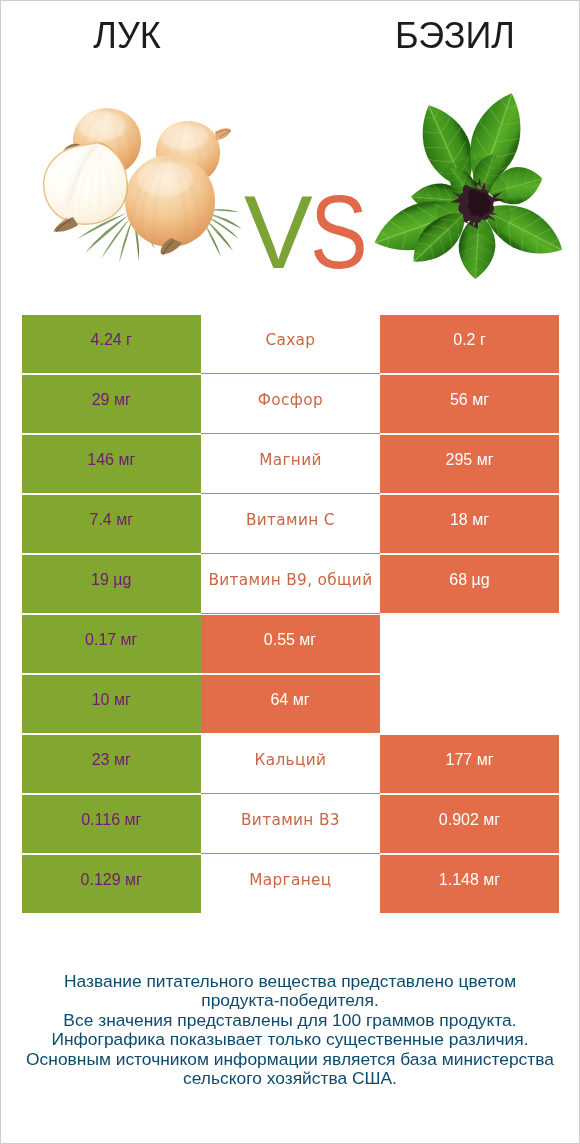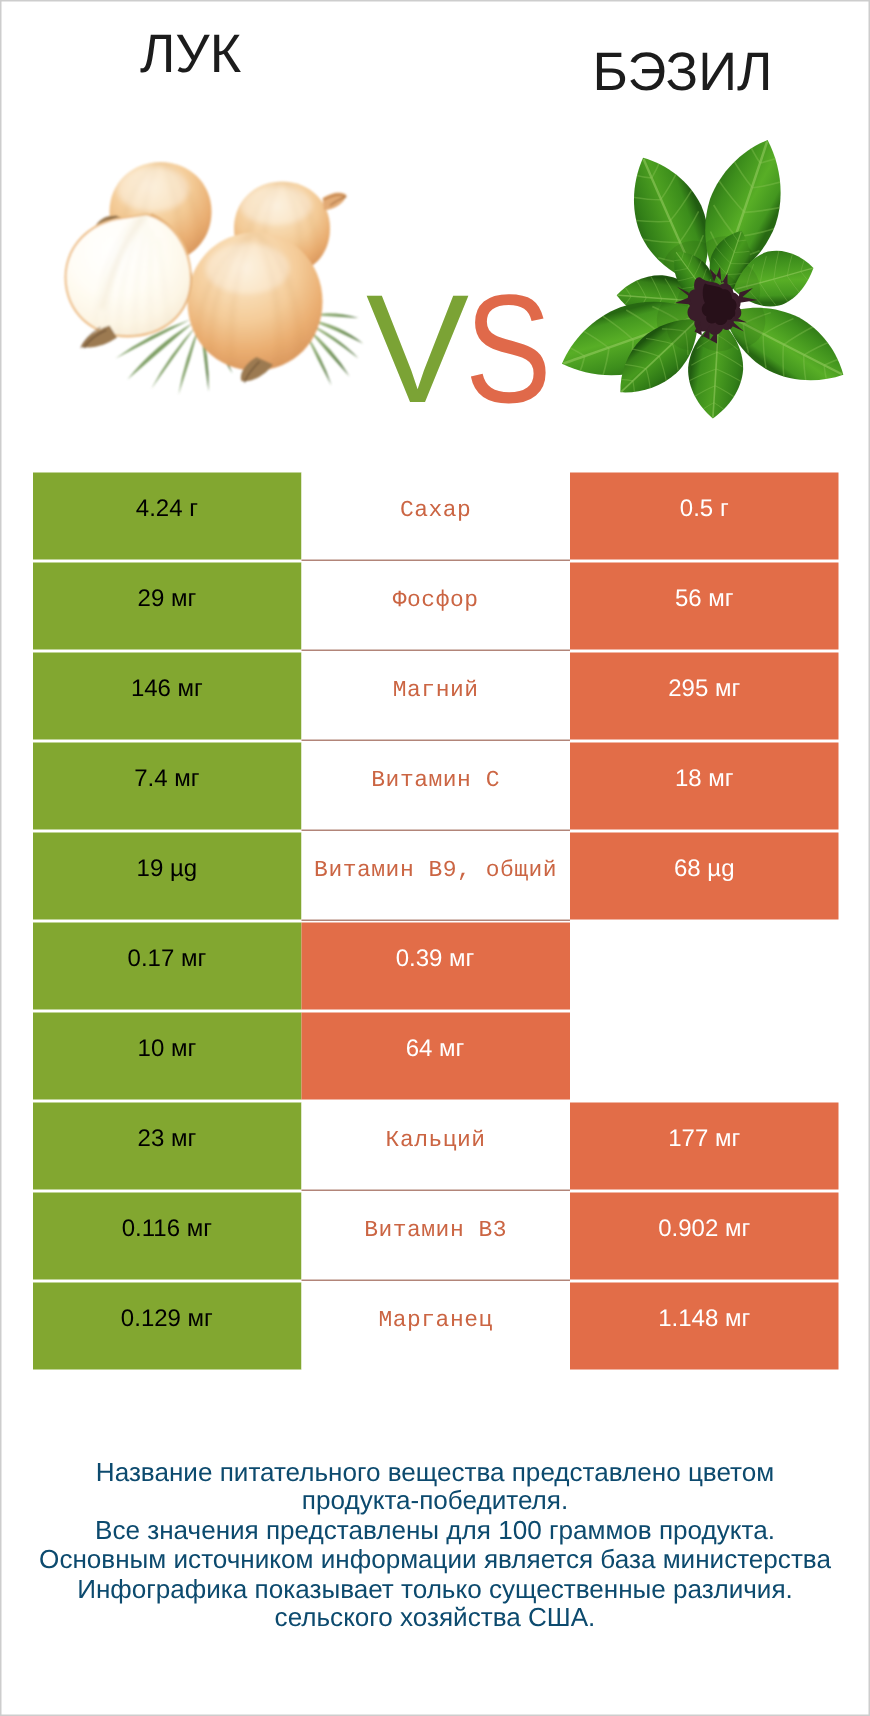--- a/index.html
+++ b/index.html
@@ -9,7 +9,7 @@
   .art{position:absolute;left:0;top:0;}
   .ttl{position:absolute;top:20px;font-size:36px;line-height:30px;color:#1c1c1c;text-align:center;}
   .ttl-l{left:36px;width:180px;}
-  .ttl-r{left:364px;width:180px;margin-top:12px;}
+  .ttl-r{left:364px;width:180px;}
   .vs{position:absolute;left:243px;top:131px;font-size:103px;line-height:110px;white-space:nowrap;margin-top:46px;}
   .vs span{display:inline-block;}
   .vs .v{color:#7ba335;}

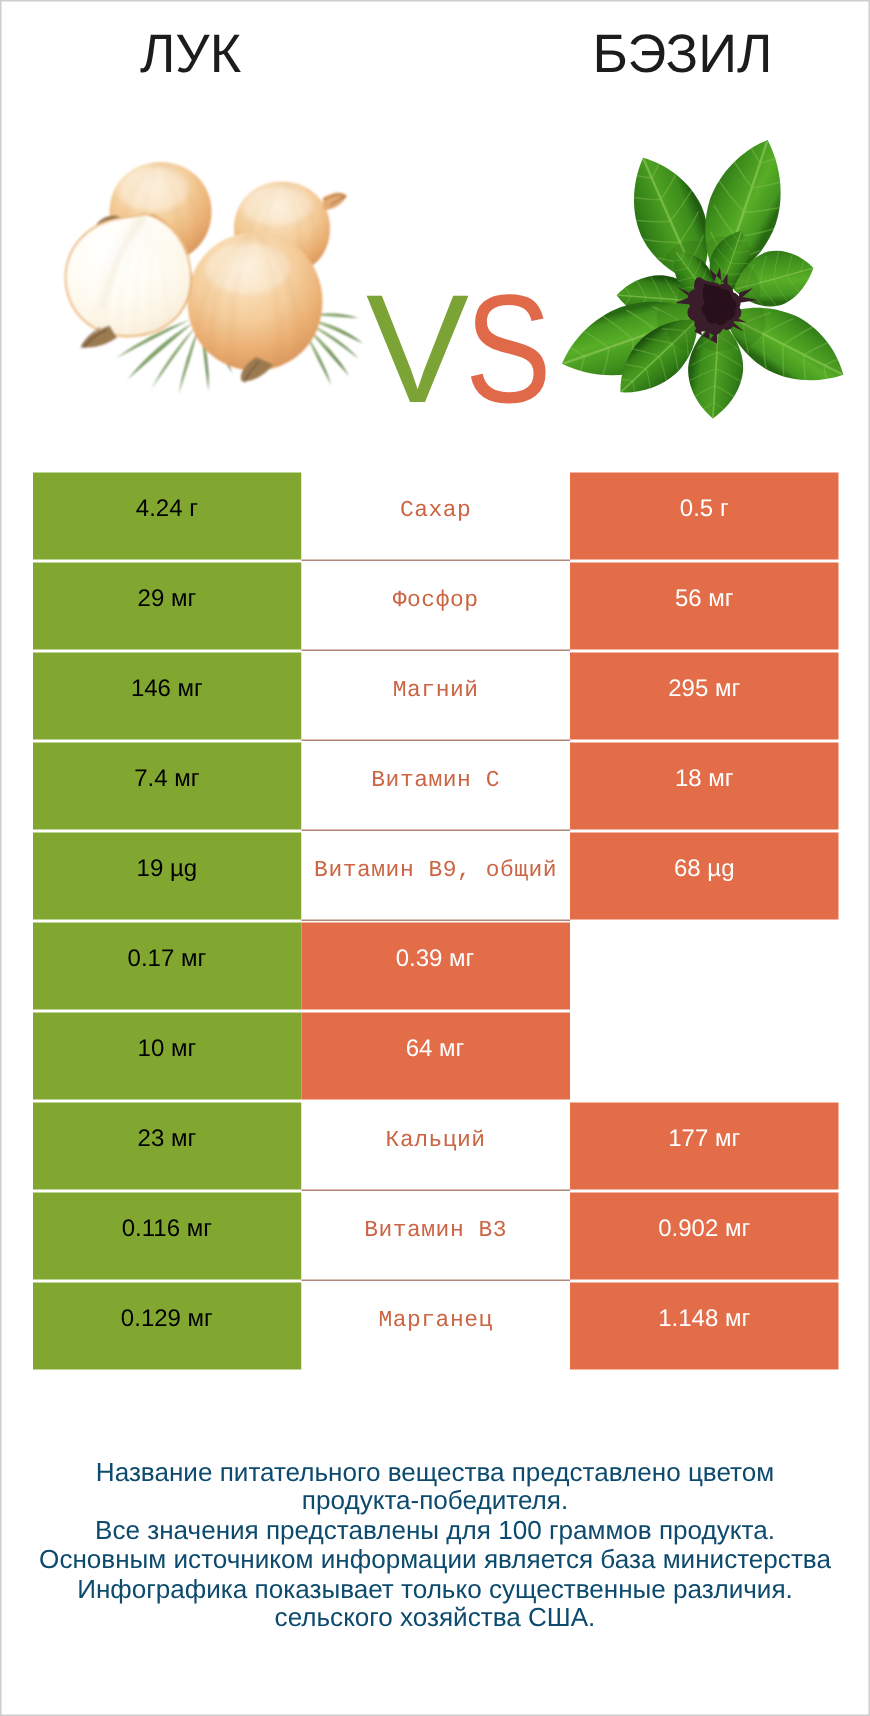--- a/index.html
+++ b/index.html
@@ -16,7 +16,7 @@
   .vs .s{color:#e0694a;transform:scaleX(0.84);transform-origin:left center;margin-left:-3px;}
   .table{position:absolute;left:21px;top:314px;width:537px;}
   .row{display:flex;height:58px;margin-bottom:2px;}
-  .cl{width:178.5px;background:#82a730;color:#000000;display:flex;align-items:center;justify-content:center;font-size:16px;padding-bottom:8px;box-sizing:border-box;}
+  .cl{width:178.5px;background:#82a730;color:#701a75;display:flex;align-items:center;justify-content:center;font-size:16px;padding-bottom:8px;box-sizing:border-box;}
   .cc{width:179.5px;background:#fff;color:#cb6543;display:flex;align-items:center;justify-content:center;font-family:"DejaVu Sans",sans-serif;font-size:15.3px;letter-spacing:.35px;text-indent:.35px;padding-bottom:8px;box-sizing:border-box;}
   .cr{width:179px;background:#e26d48;color:#fff;display:flex;align-items:center;justify-content:center;font-size:16px;padding-bottom:8px;box-sizing:border-box;}
   .row .cc{position:relative;font-family:Liberation Mono, monospace;}

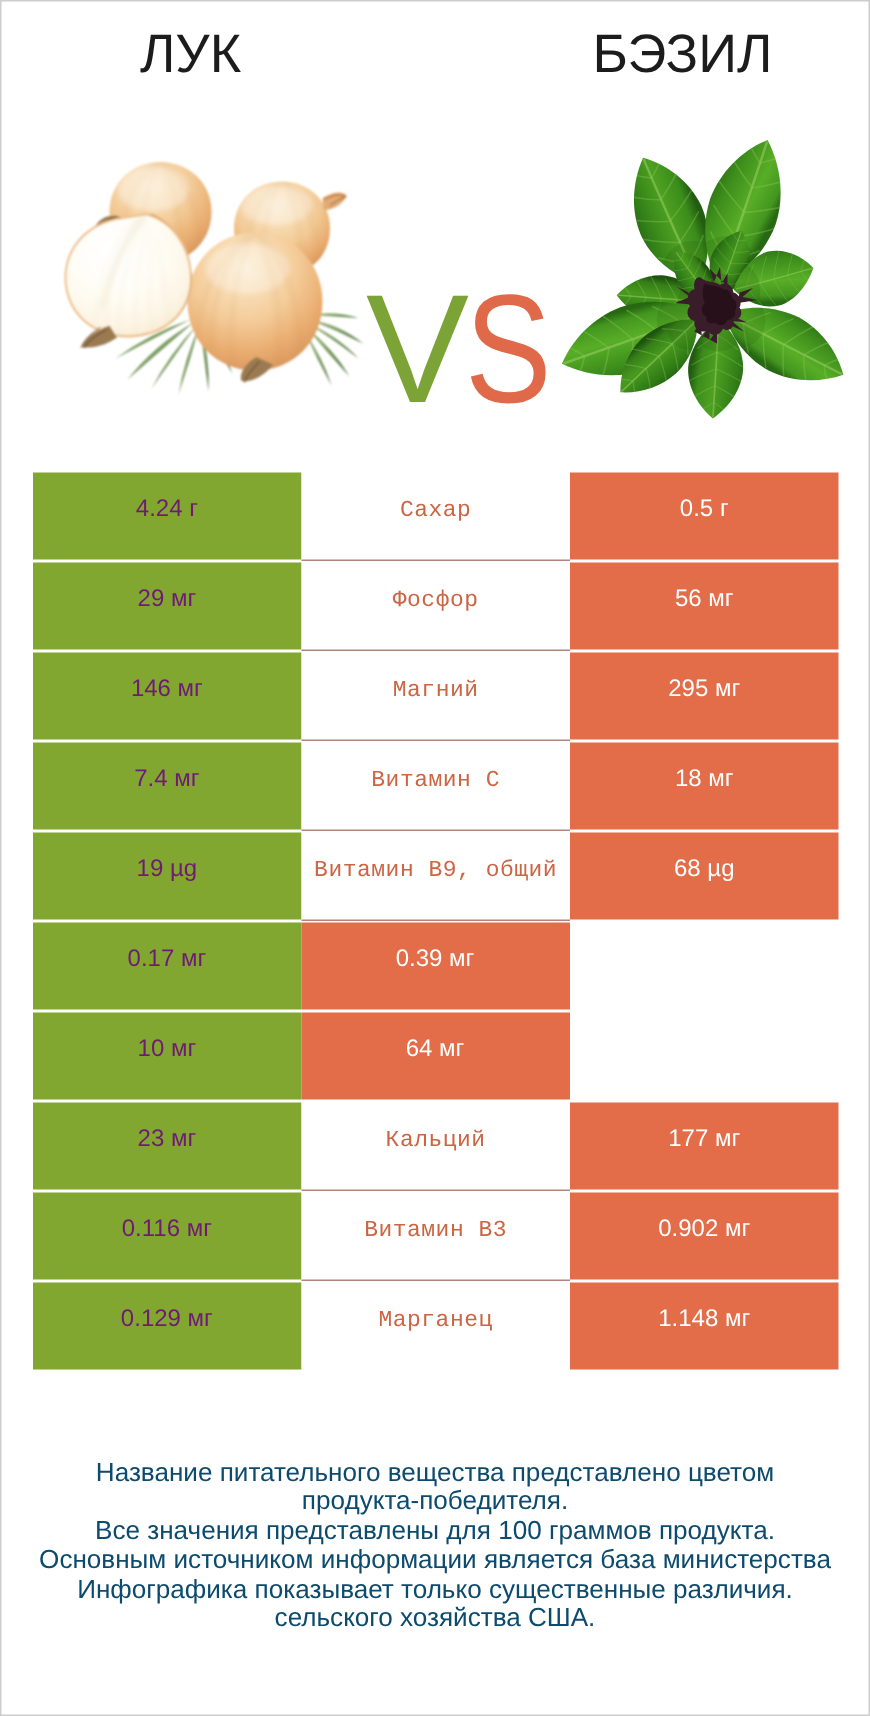--- a/index.html
+++ b/index.html
@@ -19,7 +19,7 @@
   .cl{width:178.5px;background:#82a730;color:#701a75;display:flex;align-items:center;justify-content:center;font-size:16px;padding-bottom:8px;box-sizing:border-box;}
   .cc{width:179.5px;background:#fff;color:#cb6543;display:flex;align-items:center;justify-content:center;font-family:"DejaVu Sans",sans-serif;font-size:15.3px;letter-spacing:.35px;text-indent:.35px;padding-bottom:8px;box-sizing:border-box;}
   .cr{width:179px;background:#e26d48;color:#fff;display:flex;align-items:center;justify-content:center;font-size:16px;padding-bottom:8px;box-sizing:border-box;}
-  .row .cc{position:relative;font-family:Liberation Mono, monospace;}
+  .row .cc{position:relative;}
   .row:not(:last-child) .cc:after{content:"";position:absolute;left:0;right:0;bottom:-1px;height:1px;background:#b28579;}
   .foot{position:absolute;left:0;top:971px;width:578px;text-align:center;font-size:17.4px;color:#0c4a6e;line-height:19.4px;}
 </style>

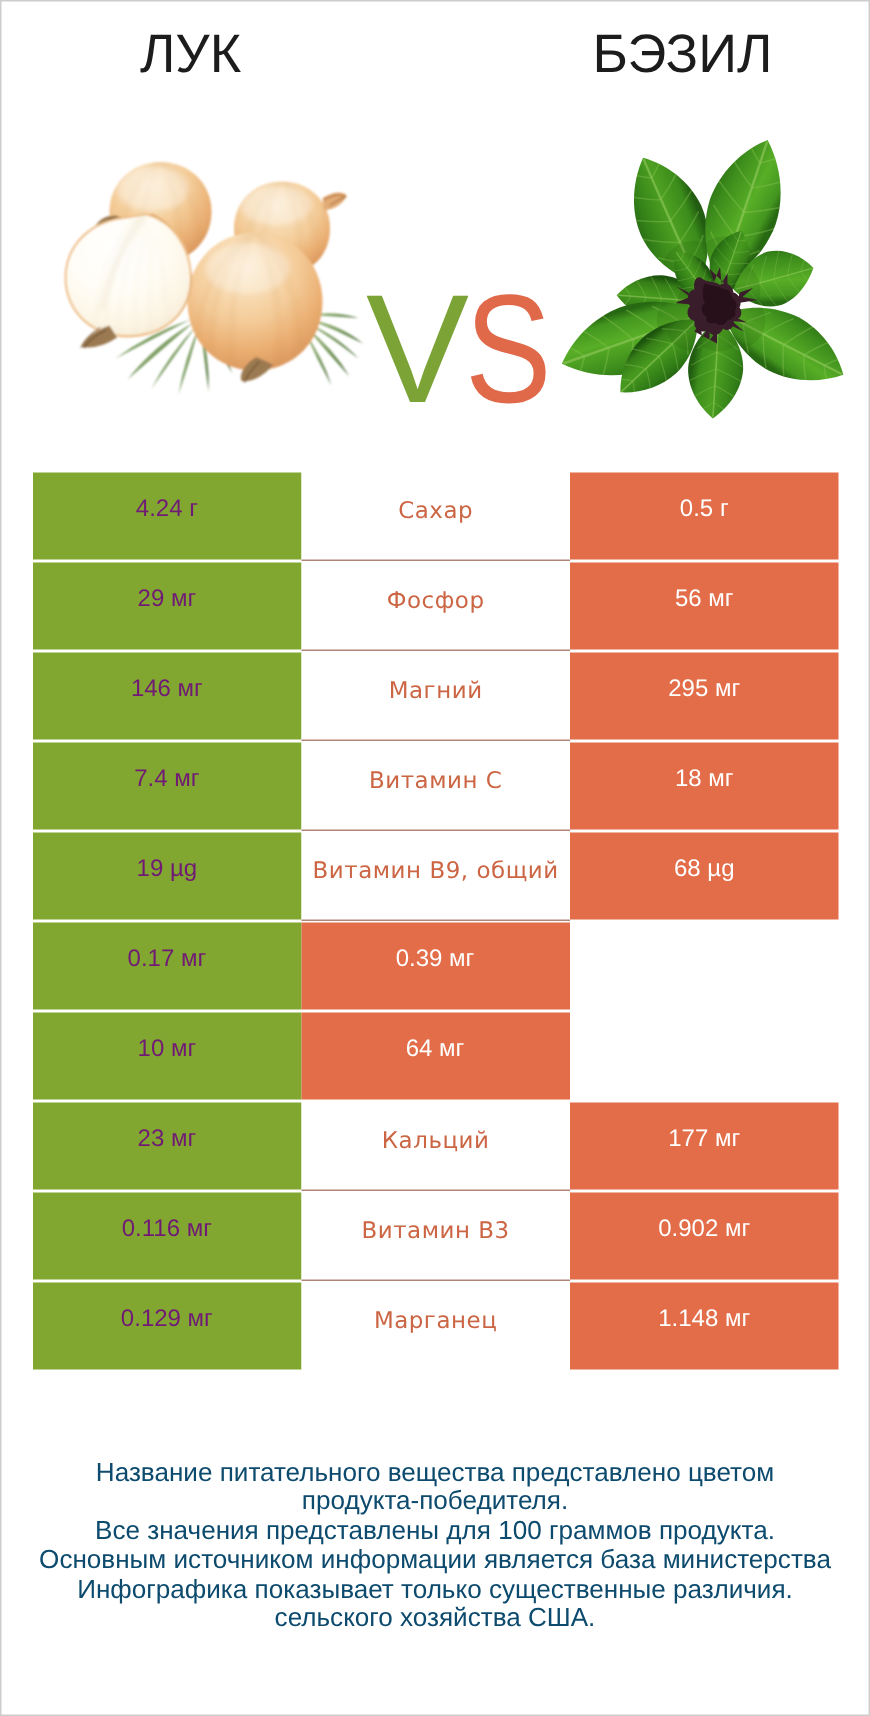--- a/index.html
+++ b/index.html
@@ -318,7 +318,7 @@
       <div class="row">
         <div class="cl">4.24 г</div>
         <div class="cc">Сахар</div>
-        <div class="cr">0.5 г</div>
+        <div class="cr">0.2 г</div>
       </div>
       <div class="row">
         <div class="cl">29 мг</div>

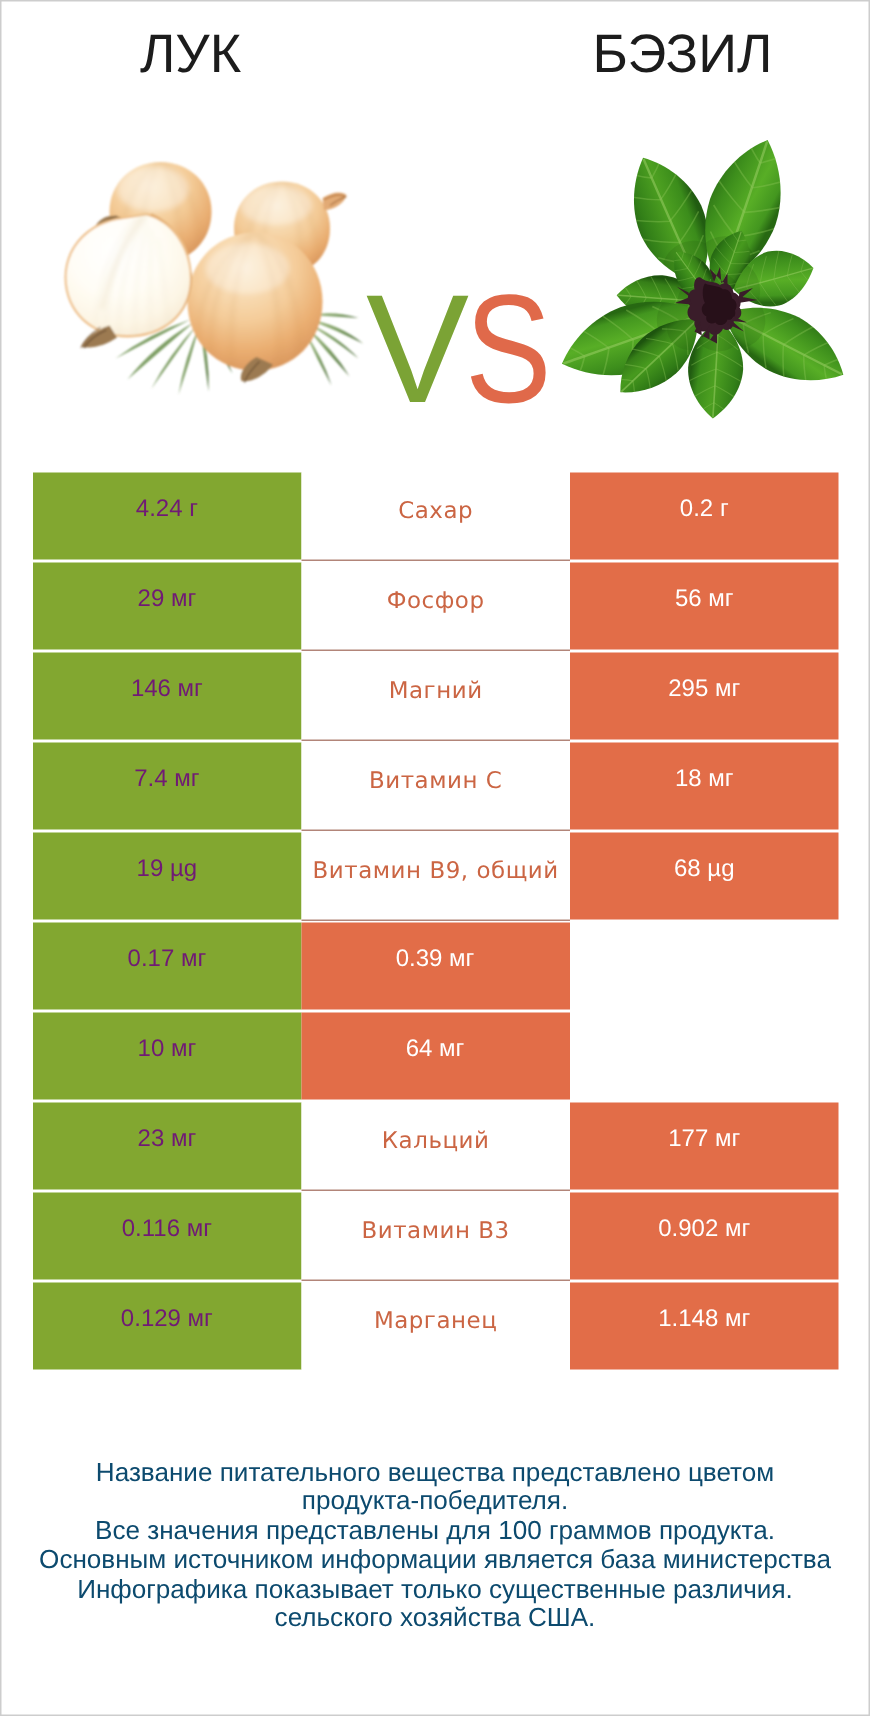--- a/index.html
+++ b/index.html
@@ -342,7 +342,7 @@
       </div>
       <div class="row">
         <div class="cl">0.17 мг</div>
-        <div class="cr">0.39 мг</div>
+        <div class="cr">0.55 мг</div>
       </div>
       <div class="row">
         <div class="cl">10 мг</div>

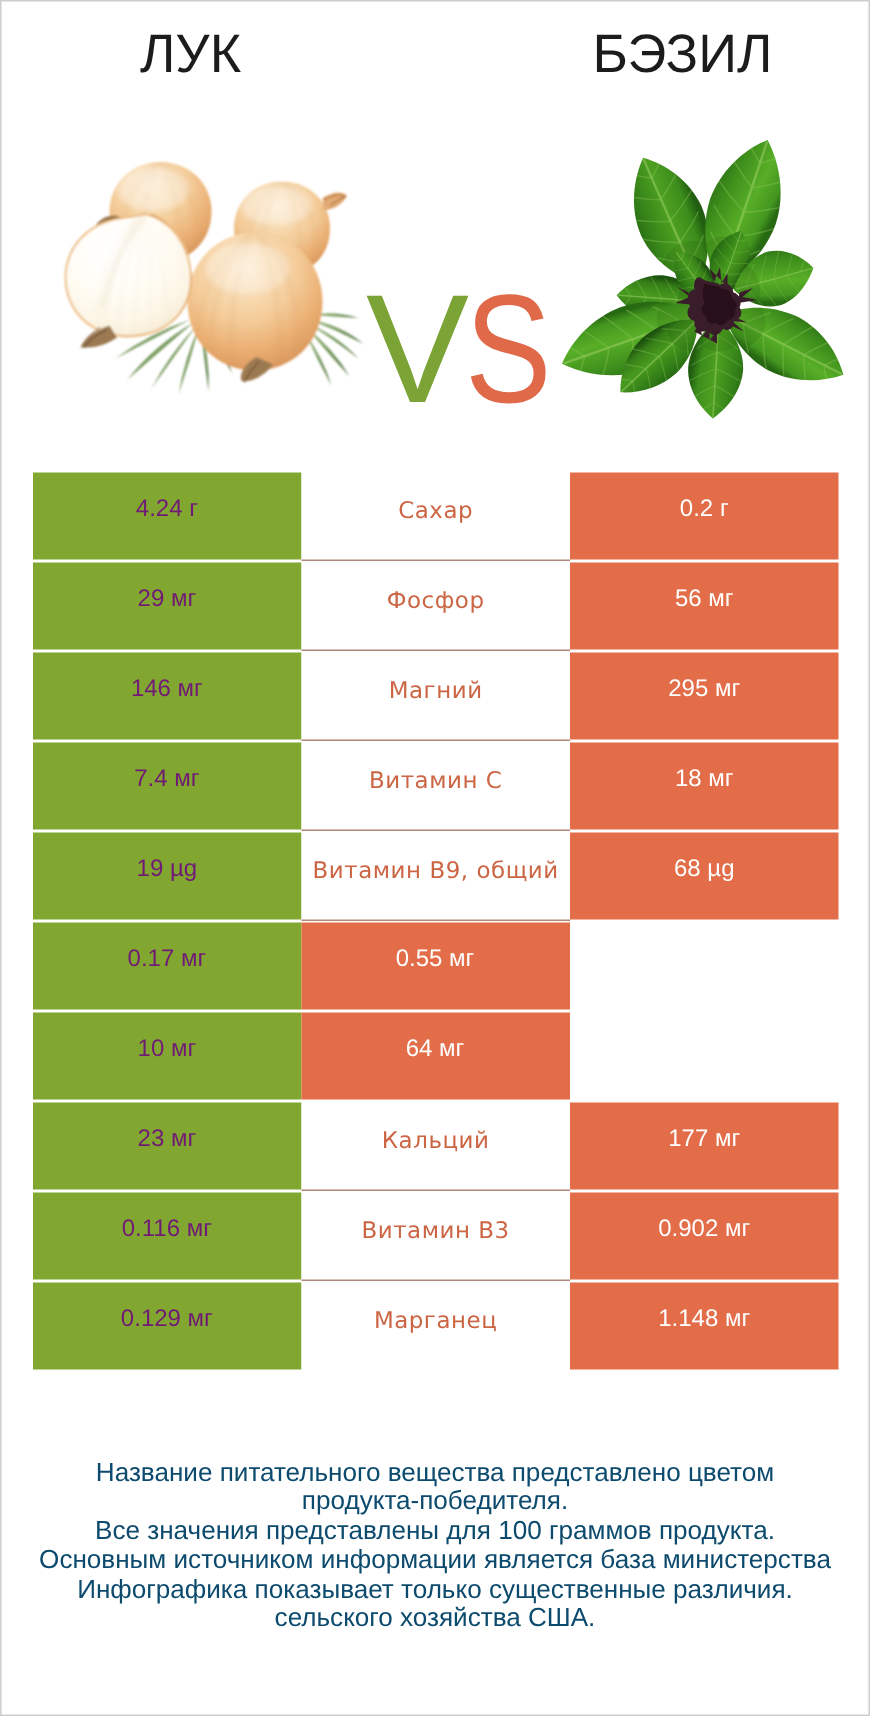--- a/index.html
+++ b/index.html
@@ -368,8 +368,8 @@
       <div>Название питательного вещества представлено цветом</div>
       <div>продукта-победителя.</div>
       <div>Все значения представлены для 100 граммов продукта.</div>
+      <div>Инфографика показывает только существенные различия.</div>
       <div>Основным источником информации является база министерства</div>
-      <div>Инфографика показывает только существенные различия.</div>
       <div>сельского хозяйства США.</div>
     </div>
 </div>

